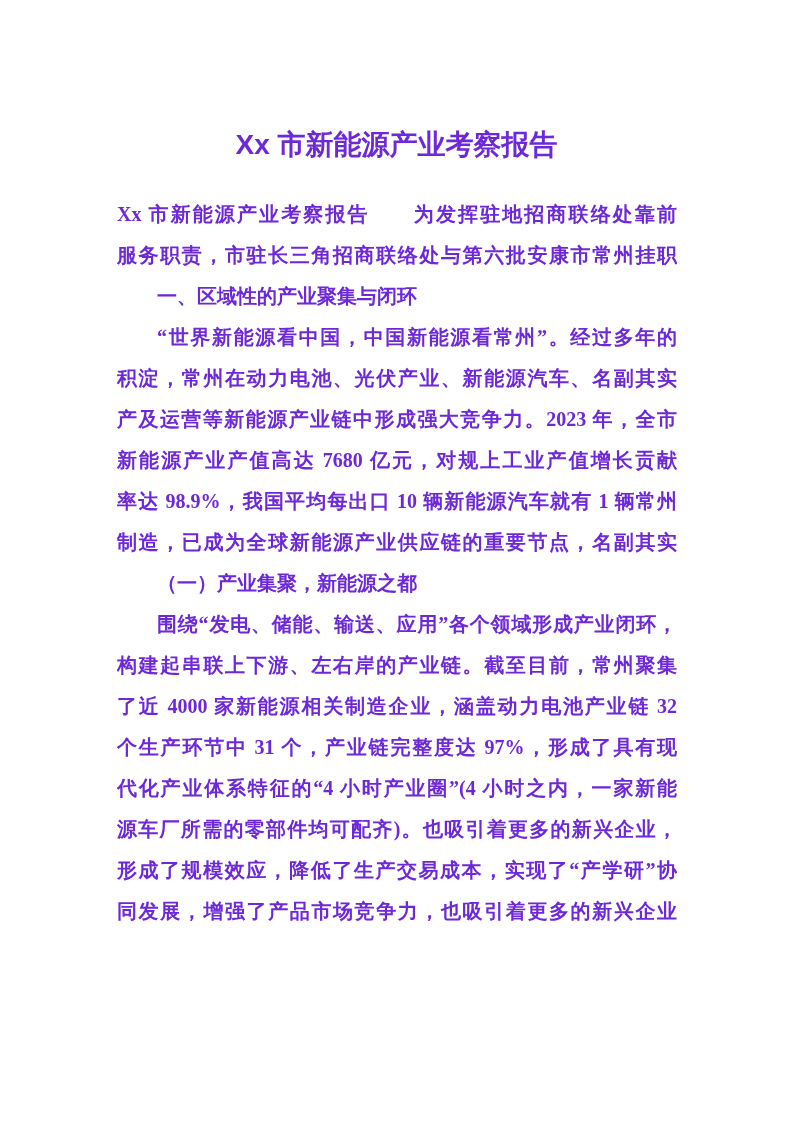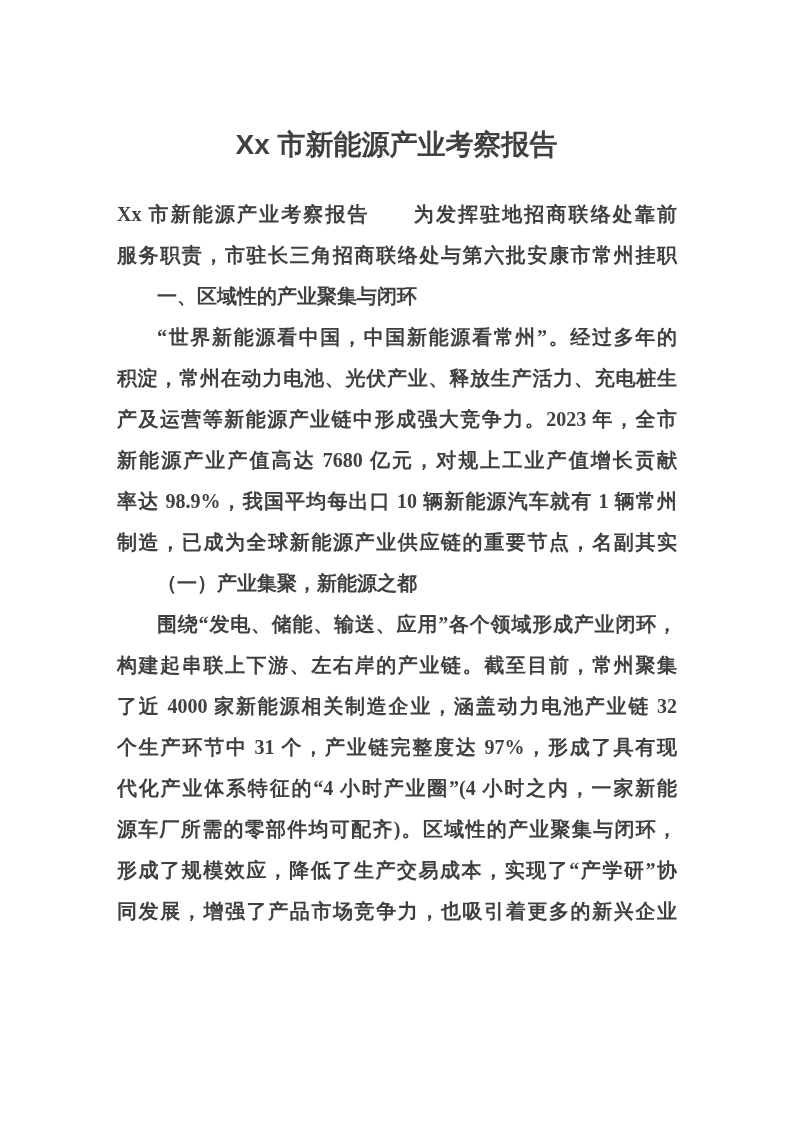--- a/index.html
+++ b/index.html
@@ -13,7 +13,7 @@
     height: 1122px;
     background: #ffffff;
     overflow: hidden;
-    color: #404040;
+    color: #6d28d9;
     font-family: "Liberation Serif", "DejaVu Serif", serif;
   }
   .doc-title {

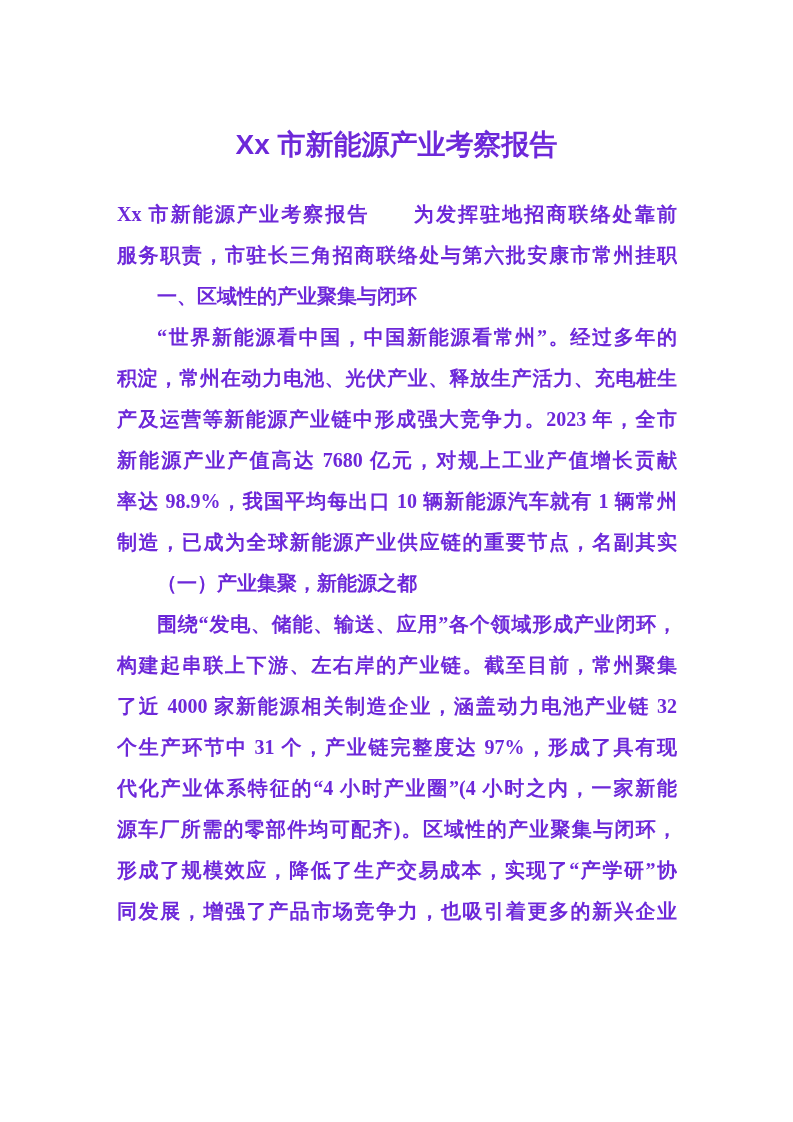--- a/index.html
+++ b/index.html
@@ -56,7 +56,7 @@
     <div class="line j">服务职责，市驻长三角招商联络处与第六批安康市常州挂职</div>
     <div class="line ind">一、区域性的产业聚集与闭环</div>
     <div class="line ind j">“世界新能源看中国，中国新能源看常州”。经过多年的</div>
-    <div class="line j">积淀，常州在动力电池、光伏产业、释放生产活力、充电桩生</div>
+    <div class="line j">积淀，常州在动力电池、光伏产业、新能源汽车、名副其实</div>
     <div class="line j">产及运营等新能源产业链中形成强大竞争力。2023 年，全市</div>
     <div class="line j">新能源产业产值高达 7680 亿元，对规上工业产值增长贡献</div>
     <div class="line j">率达 98.9%，我国平均每出口 10 辆新能源汽车就有 1 辆常州</div>

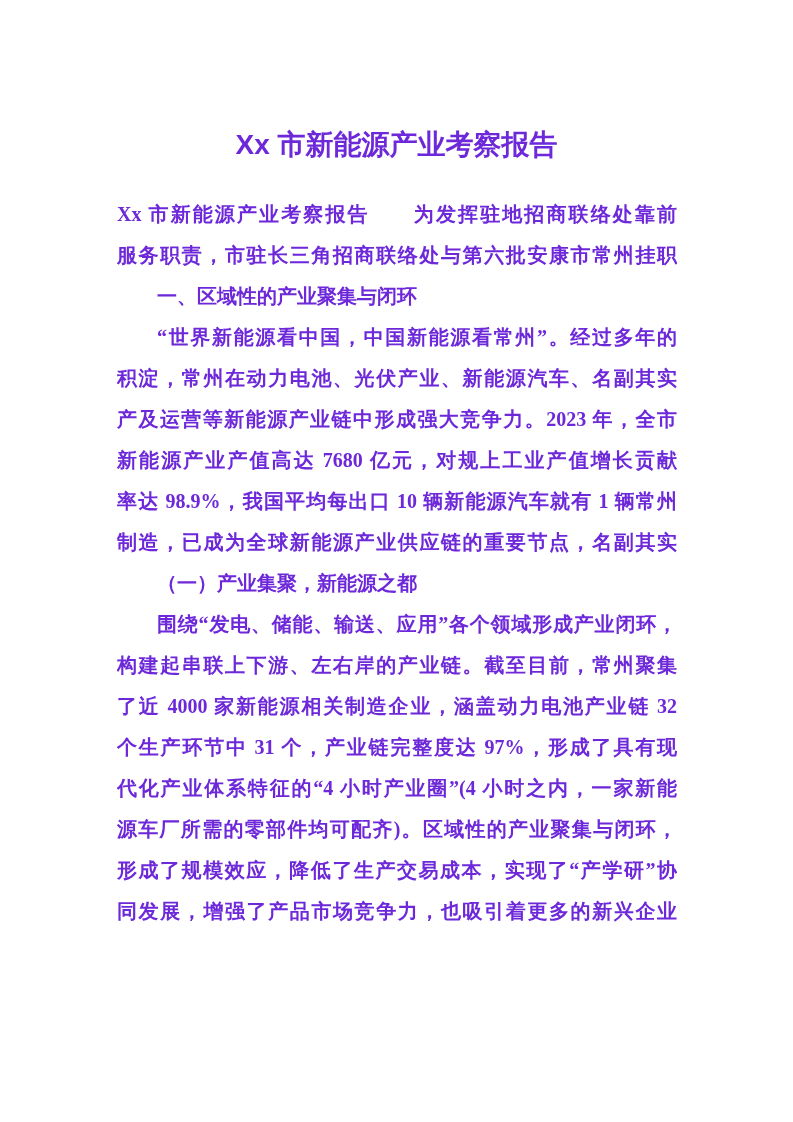--- a/index.html
+++ b/index.html
@@ -67,7 +67,7 @@
     <div class="line j">了近 4000 家新能源相关制造企业，涵盖动力电池产业链 32</div>
     <div class="line j">个生产环节中 31 个，产业链完整度达 97%，形成了具有现</div>
     <div class="line j">代化产业体系特征的“4 小时产业圈”(4 小时之内，一家新能</div>
-    <div class="line j">源车厂所需的零部件均可配齐)。区域性的产业聚集与闭环，</div>
+    <div class="line j">源车厂所需的零部件均可配齐)。也吸引着更多的新兴企业，</div>
     <div class="line j">形成了规模效应，降低了生产交易成本，实现了“产学研”协</div>
     <div class="line j">同发展，增强了产品市场竞争力，也吸引着更多的新兴企业</div>
   </div>

